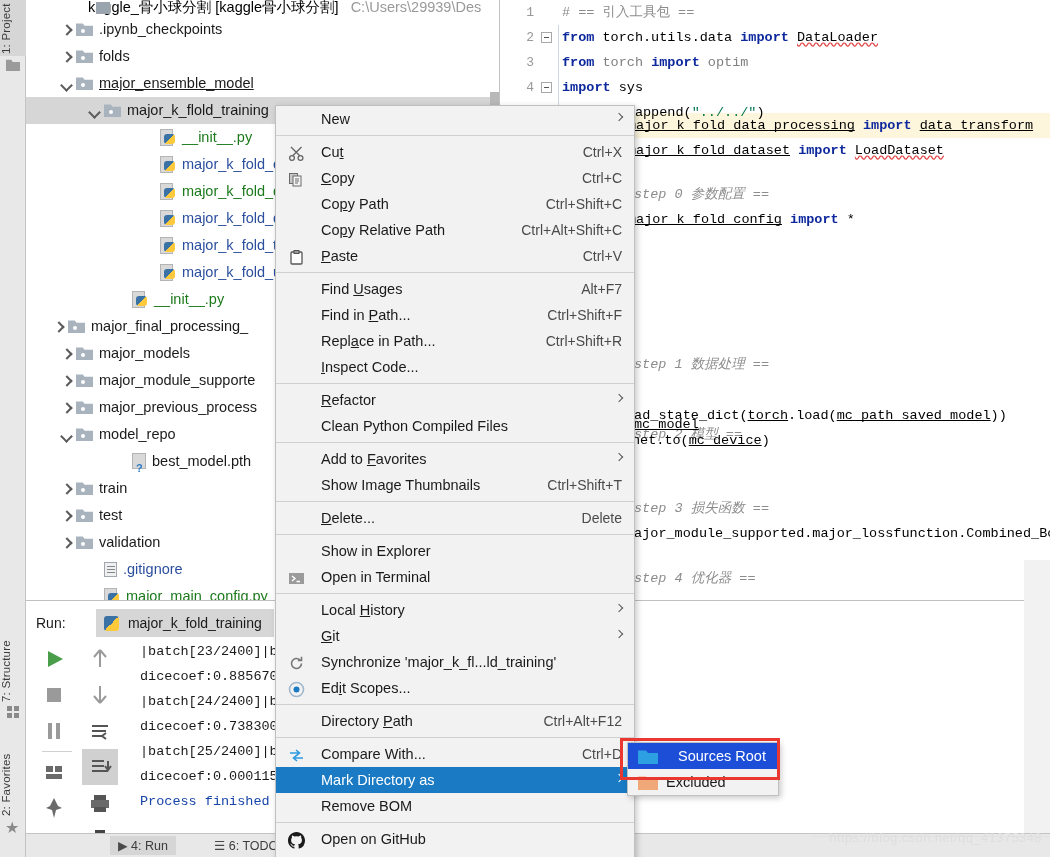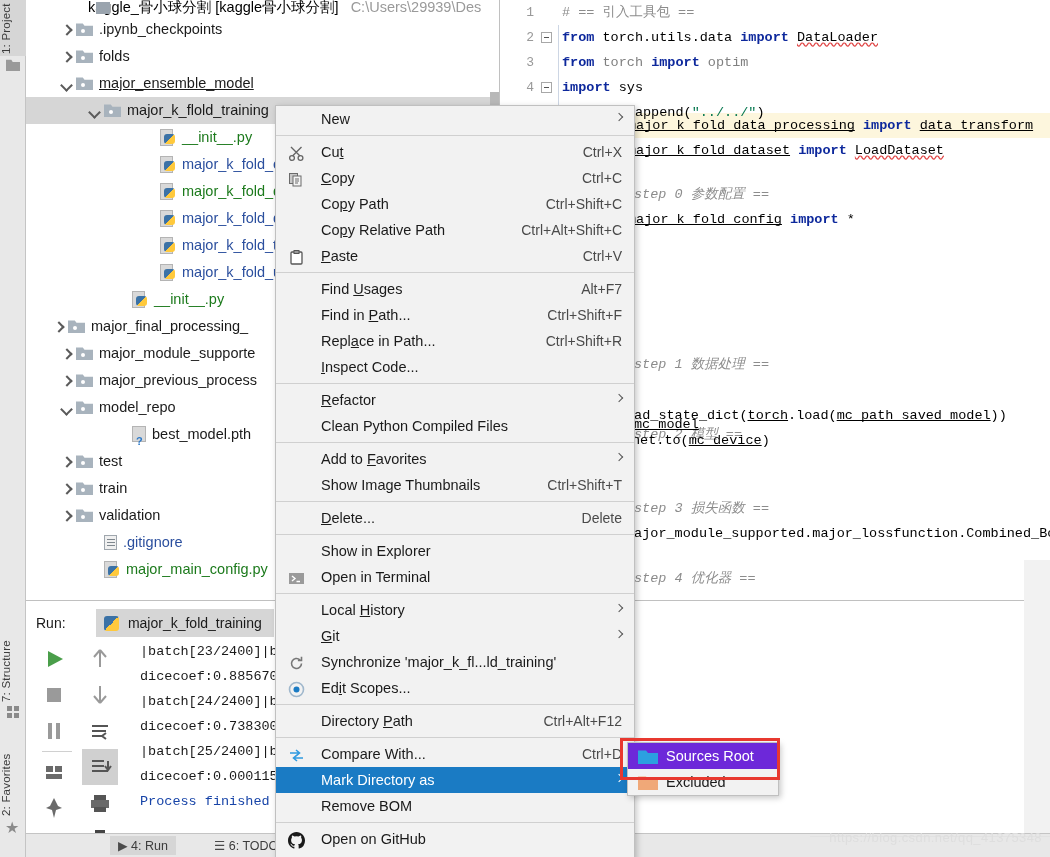--- a/index.html
+++ b/index.html
@@ -285,6 +285,7 @@
         <div class="tree-row" style="padding-left: 118px;"><span class="tw "></span><span class="f-ico py"></span><span class="nm-blue">major_k_fold_util</span></div>
         <div class="tree-row" style="padding-left: 90px;"><span class="tw "></span><span class="f-ico py"></span><span class="nm-green">__init__.py</span></div>
         <div class="tree-row" style="padding-left: 26px;"><span class="tw right"></span><span class="f-ico folder"></span><span class="nm-dark">major_final_processing_</span></div>
+        <div class="tree-row" style="padding-left: 34px;"><span class="tw right"></span><span class="f-ico folder"></span><span class="nm-dark">major_models</span></div>
         <div class="tree-row" style="padding-left: 34px;"><span class="tw right"></span><span class="f-ico folder"></span><span class="nm-dark">major_module_supporte</span></div>
         <div class="tree-row" style="padding-left: 34px;"><span class="tw right"></span><span class="f-ico folder"></span><span class="nm-dark">major_previous_process</span></div>
         <div class="tree-row" style="padding-left: 34px;"><span class="tw down"></span><span class="f-ico folder"></span><span class="nm-dark">model_repo</span></div>

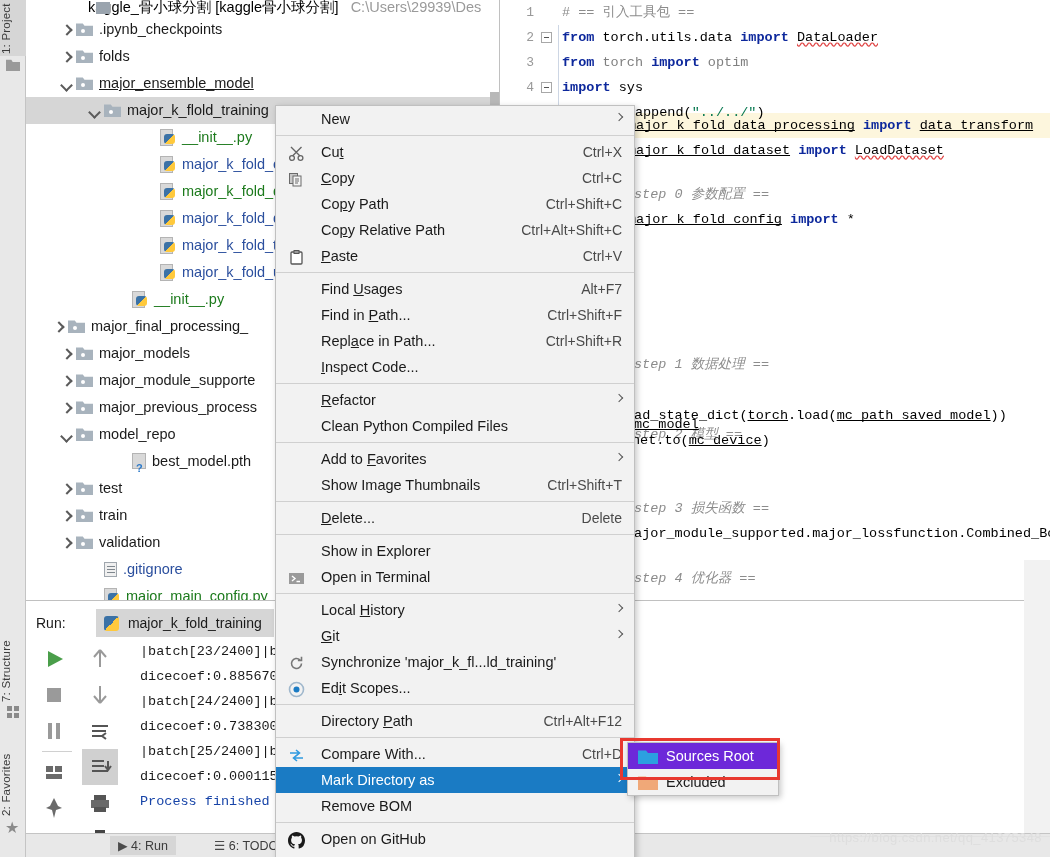--- a/index.html
+++ b/index.html
@@ -290,8 +290,8 @@
         <div class="tree-row" style="padding-left: 34px;"><span class="tw right"></span><span class="f-ico folder"></span><span class="nm-dark">major_previous_process</span></div>
         <div class="tree-row" style="padding-left: 34px;"><span class="tw down"></span><span class="f-ico folder"></span><span class="nm-dark">model_repo</span></div>
         <div class="tree-row" style="padding-left: 90px;"><span class="tw "></span><span class="f-ico unknown"></span><span class="nm-dark">best_model.pth</span></div>
+        <div class="tree-row" style="padding-left: 34px;"><span class="tw right"></span><span class="f-ico folder"></span><span class="nm-dark">train</span></div>
         <div class="tree-row" style="padding-left: 34px;"><span class="tw right"></span><span class="f-ico folder"></span><span class="nm-dark">test</span></div>
-        <div class="tree-row" style="padding-left: 34px;"><span class="tw right"></span><span class="f-ico folder"></span><span class="nm-dark">train</span></div>
         <div class="tree-row" style="padding-left: 34px;"><span class="tw right"></span><span class="f-ico folder"></span><span class="nm-dark">validation</span></div>
         <div class="tree-row" style="padding-left: 62px;"><span class="tw "></span><span class="f-ico txtfile"></span><span class="nm-blue">.gitignore</span></div>
         <div class="tree-row" style="padding-left: 62px;"><span class="tw "></span><span class="f-ico py"></span><span class="nm-green">major_main_config.py</span></div>

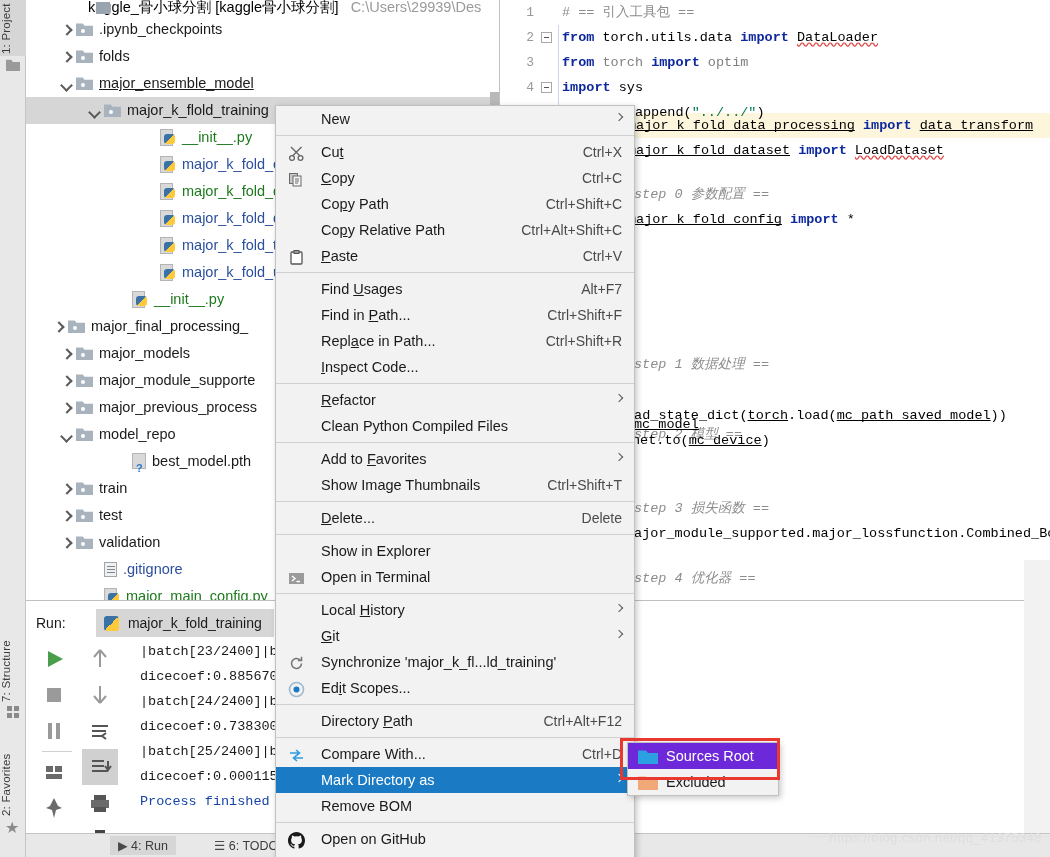--- a/index.html
+++ b/index.html
@@ -225,7 +225,7 @@
     position: relative; height: 26px; line-height: 26px; padding-left: 38px;
     font-size: 14.5px; color: #1a1a1a; white-space: nowrap;
   }
-  .sub-item.hi { background: #6d28d9; color: #ffffff; }
+  .sub-item.hi { background: #1d4ed8; color: #ffffff; text-align: center; }
   .sub-fold { position:absolute; left: 10px; top: 6px; width: 20px; height: 15px; }
   .sub-fold.blue { background: #2ca0e0;
     clip-path: polygon(0 10%, 40% 10%, 50% 26%, 100% 26%, 100% 100%, 0 100%); }

